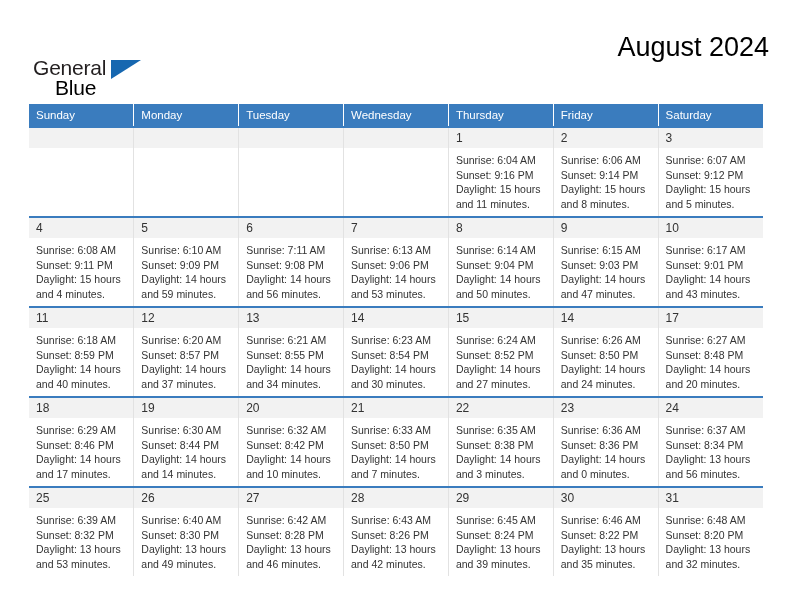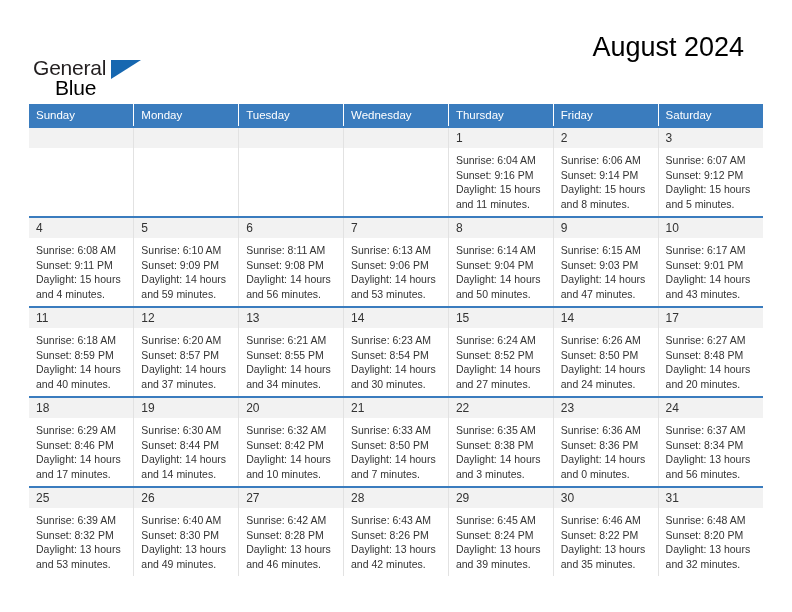--- a/index.html
+++ b/index.html
@@ -68,7 +68,7 @@
 
   .title-block {
     position: absolute;
-    right: 48px;
+    right: 23px;
     top: 30px;
     text-align: center;
   }

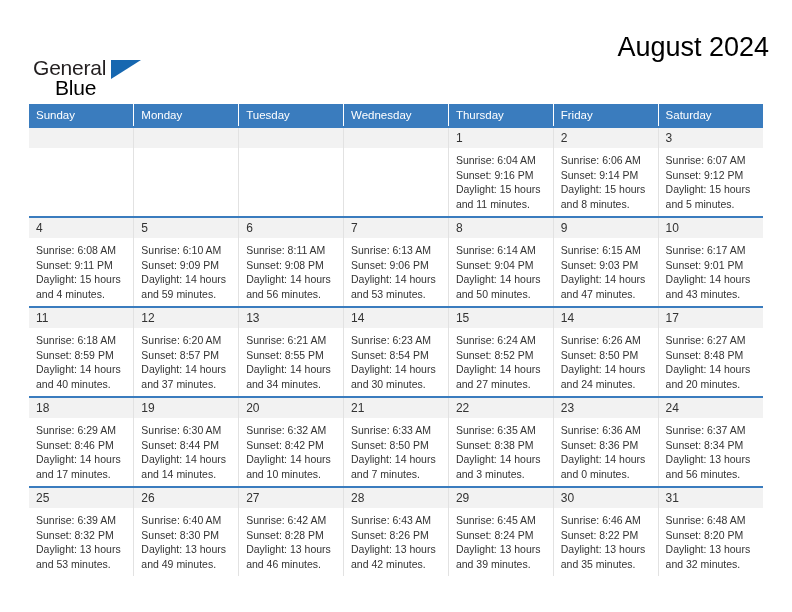--- a/index.html
+++ b/index.html
@@ -257,7 +257,7 @@
             <div class="cell-inner">
               <div class="daynum">6</div>
               <div class="cell-body">
-                <div>Sunrise: 8:11 AM</div>
+                <div>Sunrise: 7:11 AM</div>
                 <div>Sunset: 9:08 PM</div>
                 <div>Daylight: 14 hours</div>
                 <div>and 56 minutes.</div>

